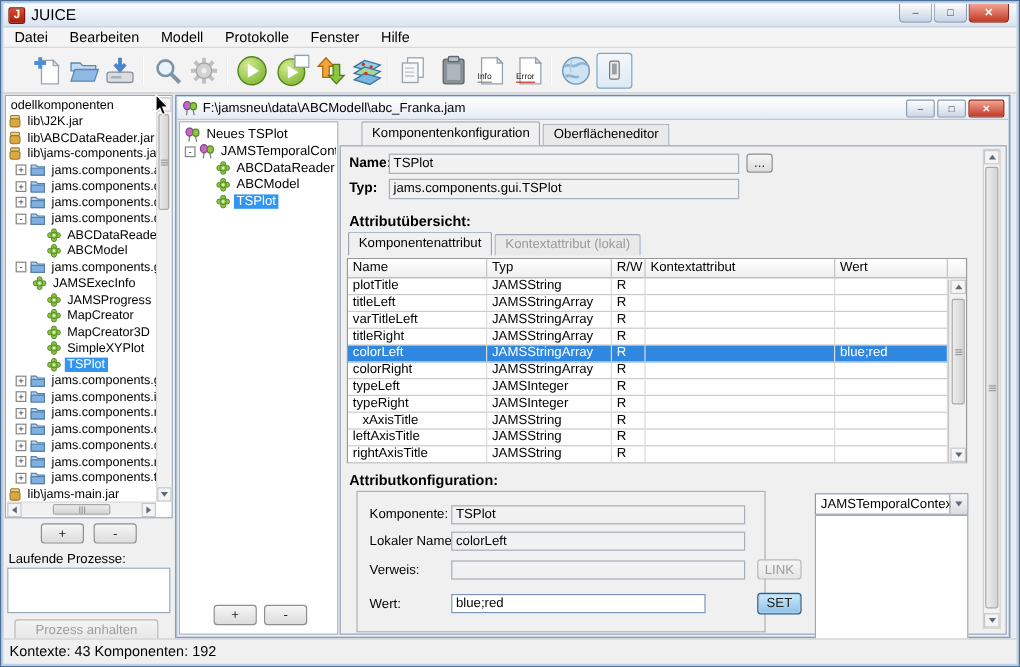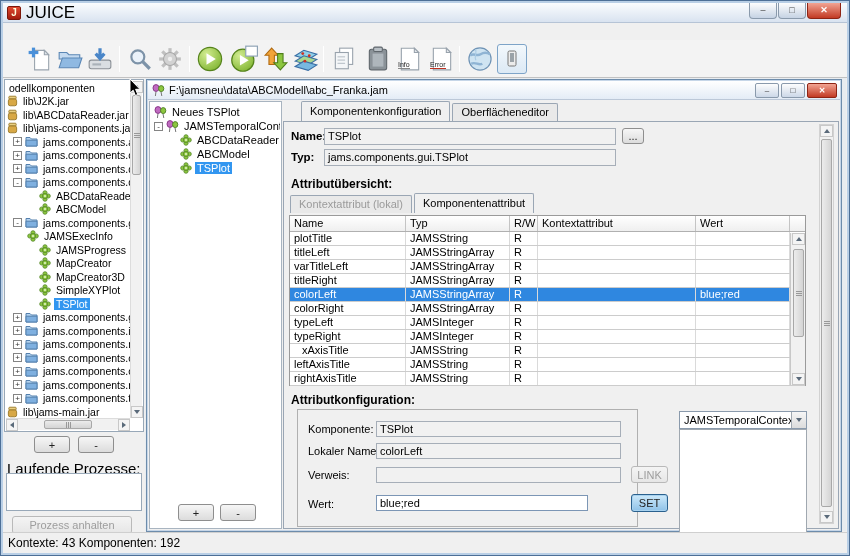--- a/index.html
+++ b/index.html
@@ -12,7 +12,7 @@
             display:flex;align-items:center;padding-left:4px;}
   .app-ico{width:14px;height:14px;background:linear-gradient(#e04a30,#a31e0d);border:1px solid #7d170a;
            border-radius:2px;color:#ffd;font-weight:bold;font-size:10px;line-height:12px;text-align:center;margin-right:5px;}
-  .app-title{font-size:17px;}
+  .app-title{font-size:13px;}
   .winctl{position:absolute;right:6px;top:0;display:flex;}
   .tbtn{width:28px;height:16px;border:1px solid #8a9aac;border-top:none;border-radius:0 0 4px 4px;
         background:linear-gradient(#fdfdfd,#cfdaе8,#c6d3e4);background:linear-gradient(#fdfdfd,#c6d3e4);

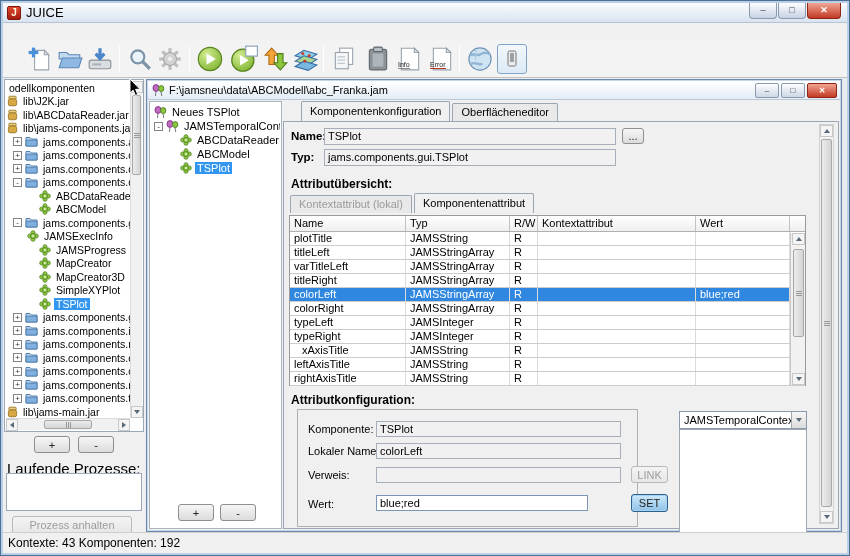--- a/index.html
+++ b/index.html
@@ -130,6 +130,14 @@
     </div>
   </div>
 
+  <div class="menubar" id="menubar">
+      <div class="menu-item">Datei</div>
+      <div class="menu-item">Bearbeiten</div>
+      <div class="menu-item">Modell</div>
+      <div class="menu-item">Protokolle</div>
+      <div class="menu-item">Fenster</div>
+      <div class="menu-item">Hilfe</div>
+    </div>
 
   <div class="toolbar">
     <div class="tool-btn" style="left:22px">

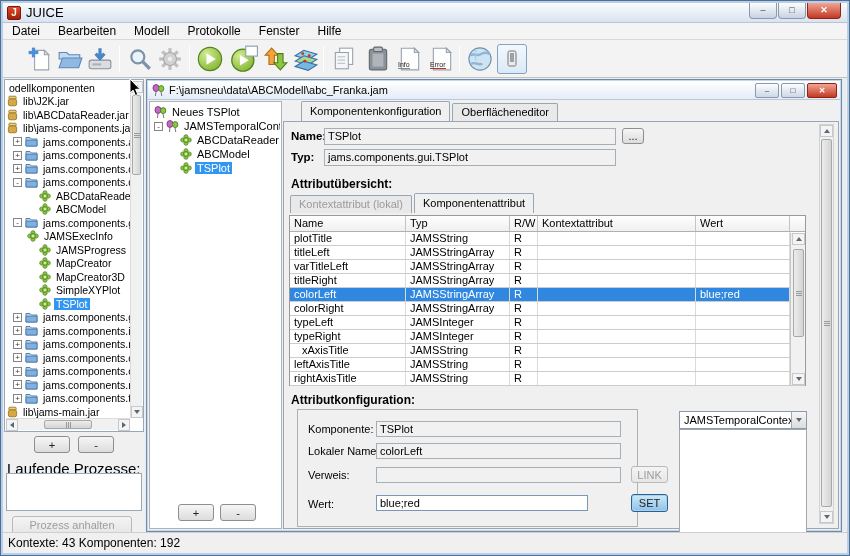--- a/index.html
+++ b/index.html
@@ -700,8 +700,8 @@
 
           <div class="heading" style="left:7px;top:55px">Attributübersicht:</div>
           <div class="subtabs" id="attr-tabs">
+              <div class="tab active">Komponentenattribut</div>
               <div class="tab disabled">Kontextattribut (lokal)</div>
-              <div class="tab active">Komponentenattribut</div>
             </div>
 
           <div class="grid">

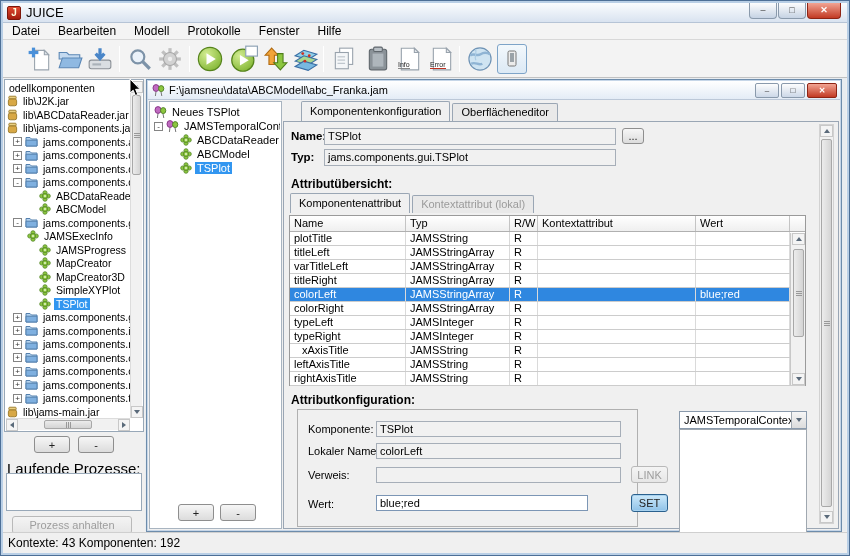--- a/index.html
+++ b/index.html
@@ -64,7 +64,7 @@
   .btn7.disabled{color:#9d9d9d;border-color:#b9b9b9;background:linear-gradient(#f4f4f4,#e6e6e6);}
   .btn7.primary{background:linear-gradient(#cde9fa,#8ec1e8);border:1px solid #2b618e;box-shadow:0 0 0 1px #a8d2ef inset;}
   .pm-btn{position:absolute;width:36px;height:17px;}
-  .proc-label{position:absolute;left:3px;top:381px;font-size:15px;}
+  .proc-label{position:absolute;left:3px;top:381px;font-size:11px;}
   .proc-box{position:absolute;left:2px;top:394px;right:2px;height:38px;background:#fff;border:1px solid #98a8b8;}
   .stop-btn{position:absolute;left:8px;right:12px;top:437px;height:18px;}
   

